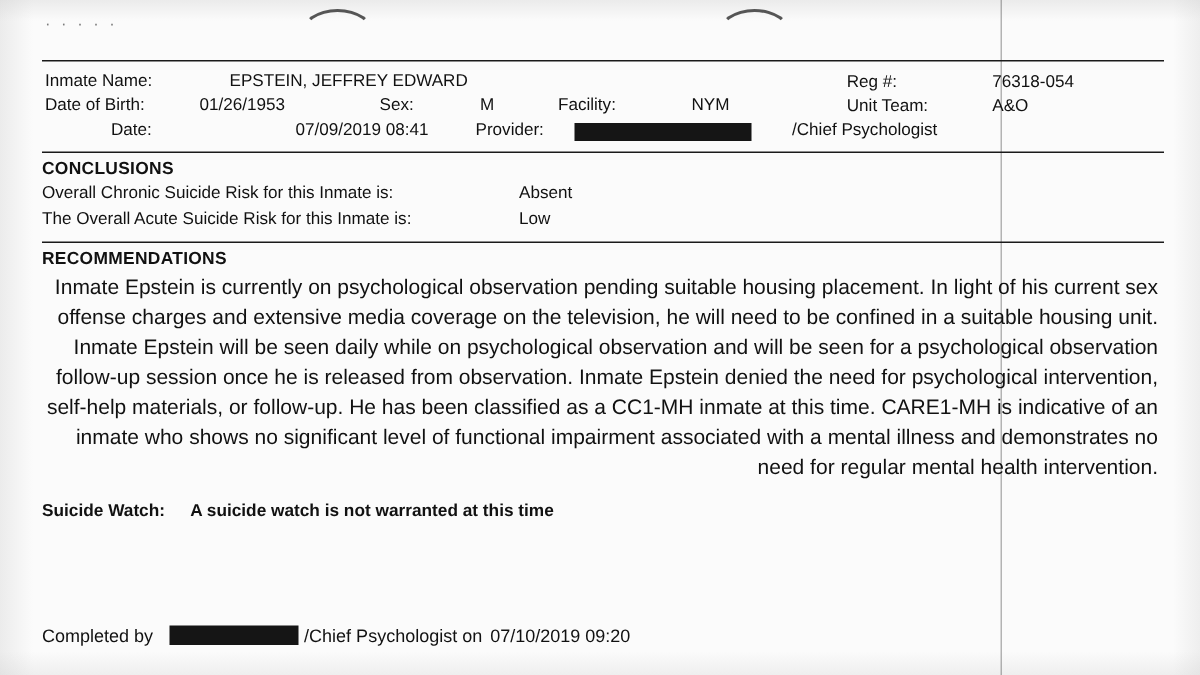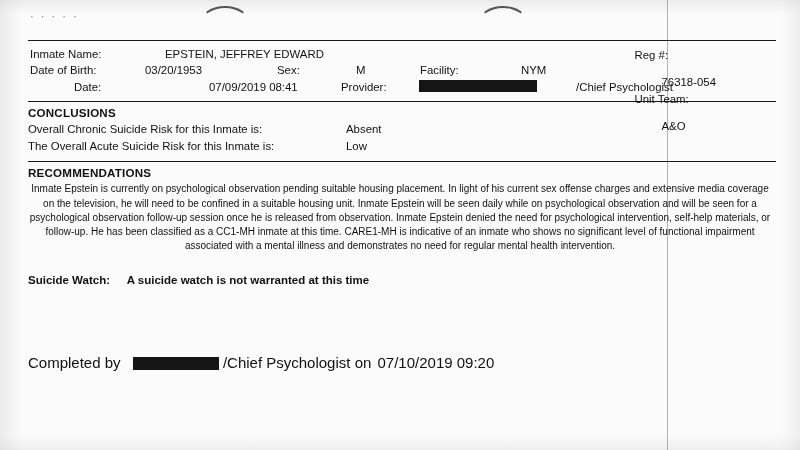--- a/index.html
+++ b/index.html
@@ -88,10 +88,9 @@
   }
   .row {
     display: flex;
-    align-items: flex-start;
+    align-items: center;
     white-space: nowrap;
     margin: 1.5px 0;
-    gap: 12px;
   }
   .lbl { font-size: 11.4px; }
   .val { font-size: 11.4px; padding-left: 27px; }

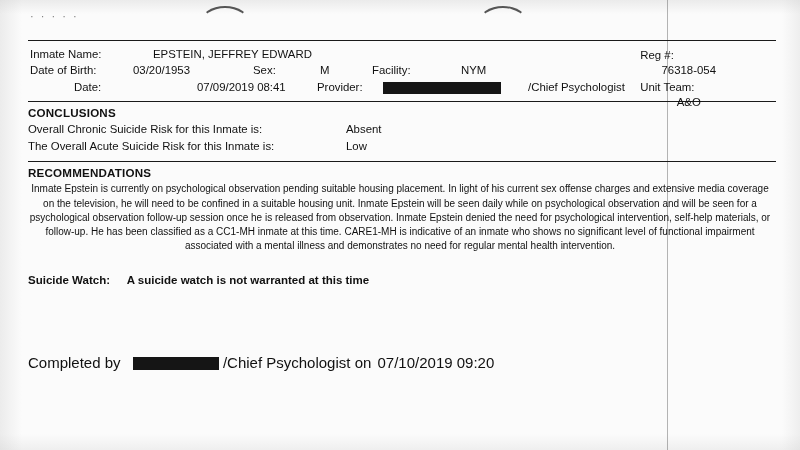--- a/index.html
+++ b/index.html
@@ -113,7 +113,7 @@
     top: 5px;
     font-size: 11.4px;
   }
-  .right-col .row { margin: 1.5px 0; flex-direction: column; }
+  .right-col .row { margin: 1.5px 0; }
   .rc-lbl { width: 70px; }
 
   

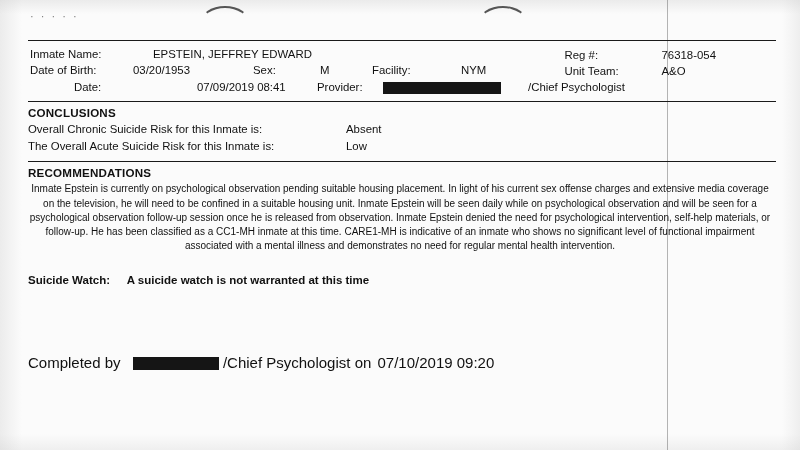--- a/index.html
+++ b/index.html
@@ -188,7 +188,7 @@
 
       <div class="row">
         <span class="lbl c-dob">Date of Birth:</span>
-        <span class="val v-dob">03/20/1953</span>
+        <span class="val v-dob">01/26/1953</span>
         <span class="lbl c-sex">Sex:</span>
         <span class="val v-sex">M</span>
         <span class="lbl c-fac">Facility:</span>

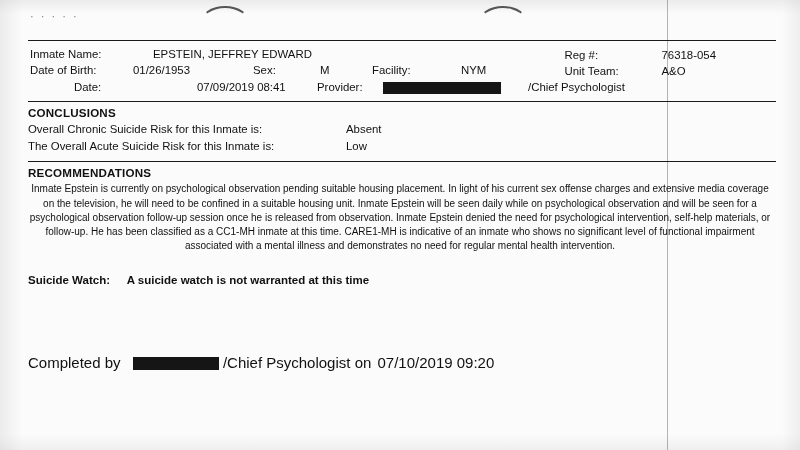--- a/index.html
+++ b/index.html
@@ -142,9 +142,9 @@
   .risk-a { padding-left: 18px; }
 
   .para {
-    font-size: 10px;
+    font-size: 14px;
     line-height: 1.42;
-    text-align: center;
+    text-align: right;
     margin: 2px 4px 0 0;
   }
 

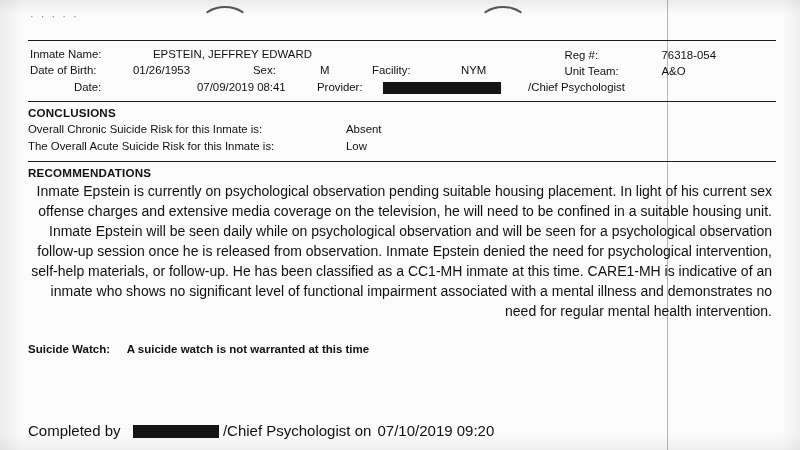--- a/index.html
+++ b/index.html
@@ -149,7 +149,7 @@
   }
 
   .watch {
-    margin-top: 20px;
+    margin-top: 12px;
     font-size: 11.5px;
     font-weight: bold;
   }

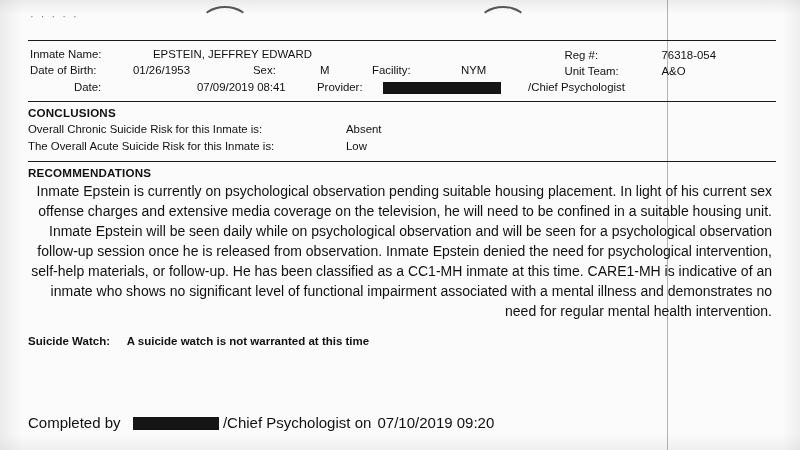--- a/index.html
+++ b/index.html
@@ -157,7 +157,7 @@
 
   .completed {
     margin-top: 34px;
-    font-size: 15px;
+    font-size: 12px;
     white-space: nowrap;
   }
   .completed .seg { margin-right: 2px; }

